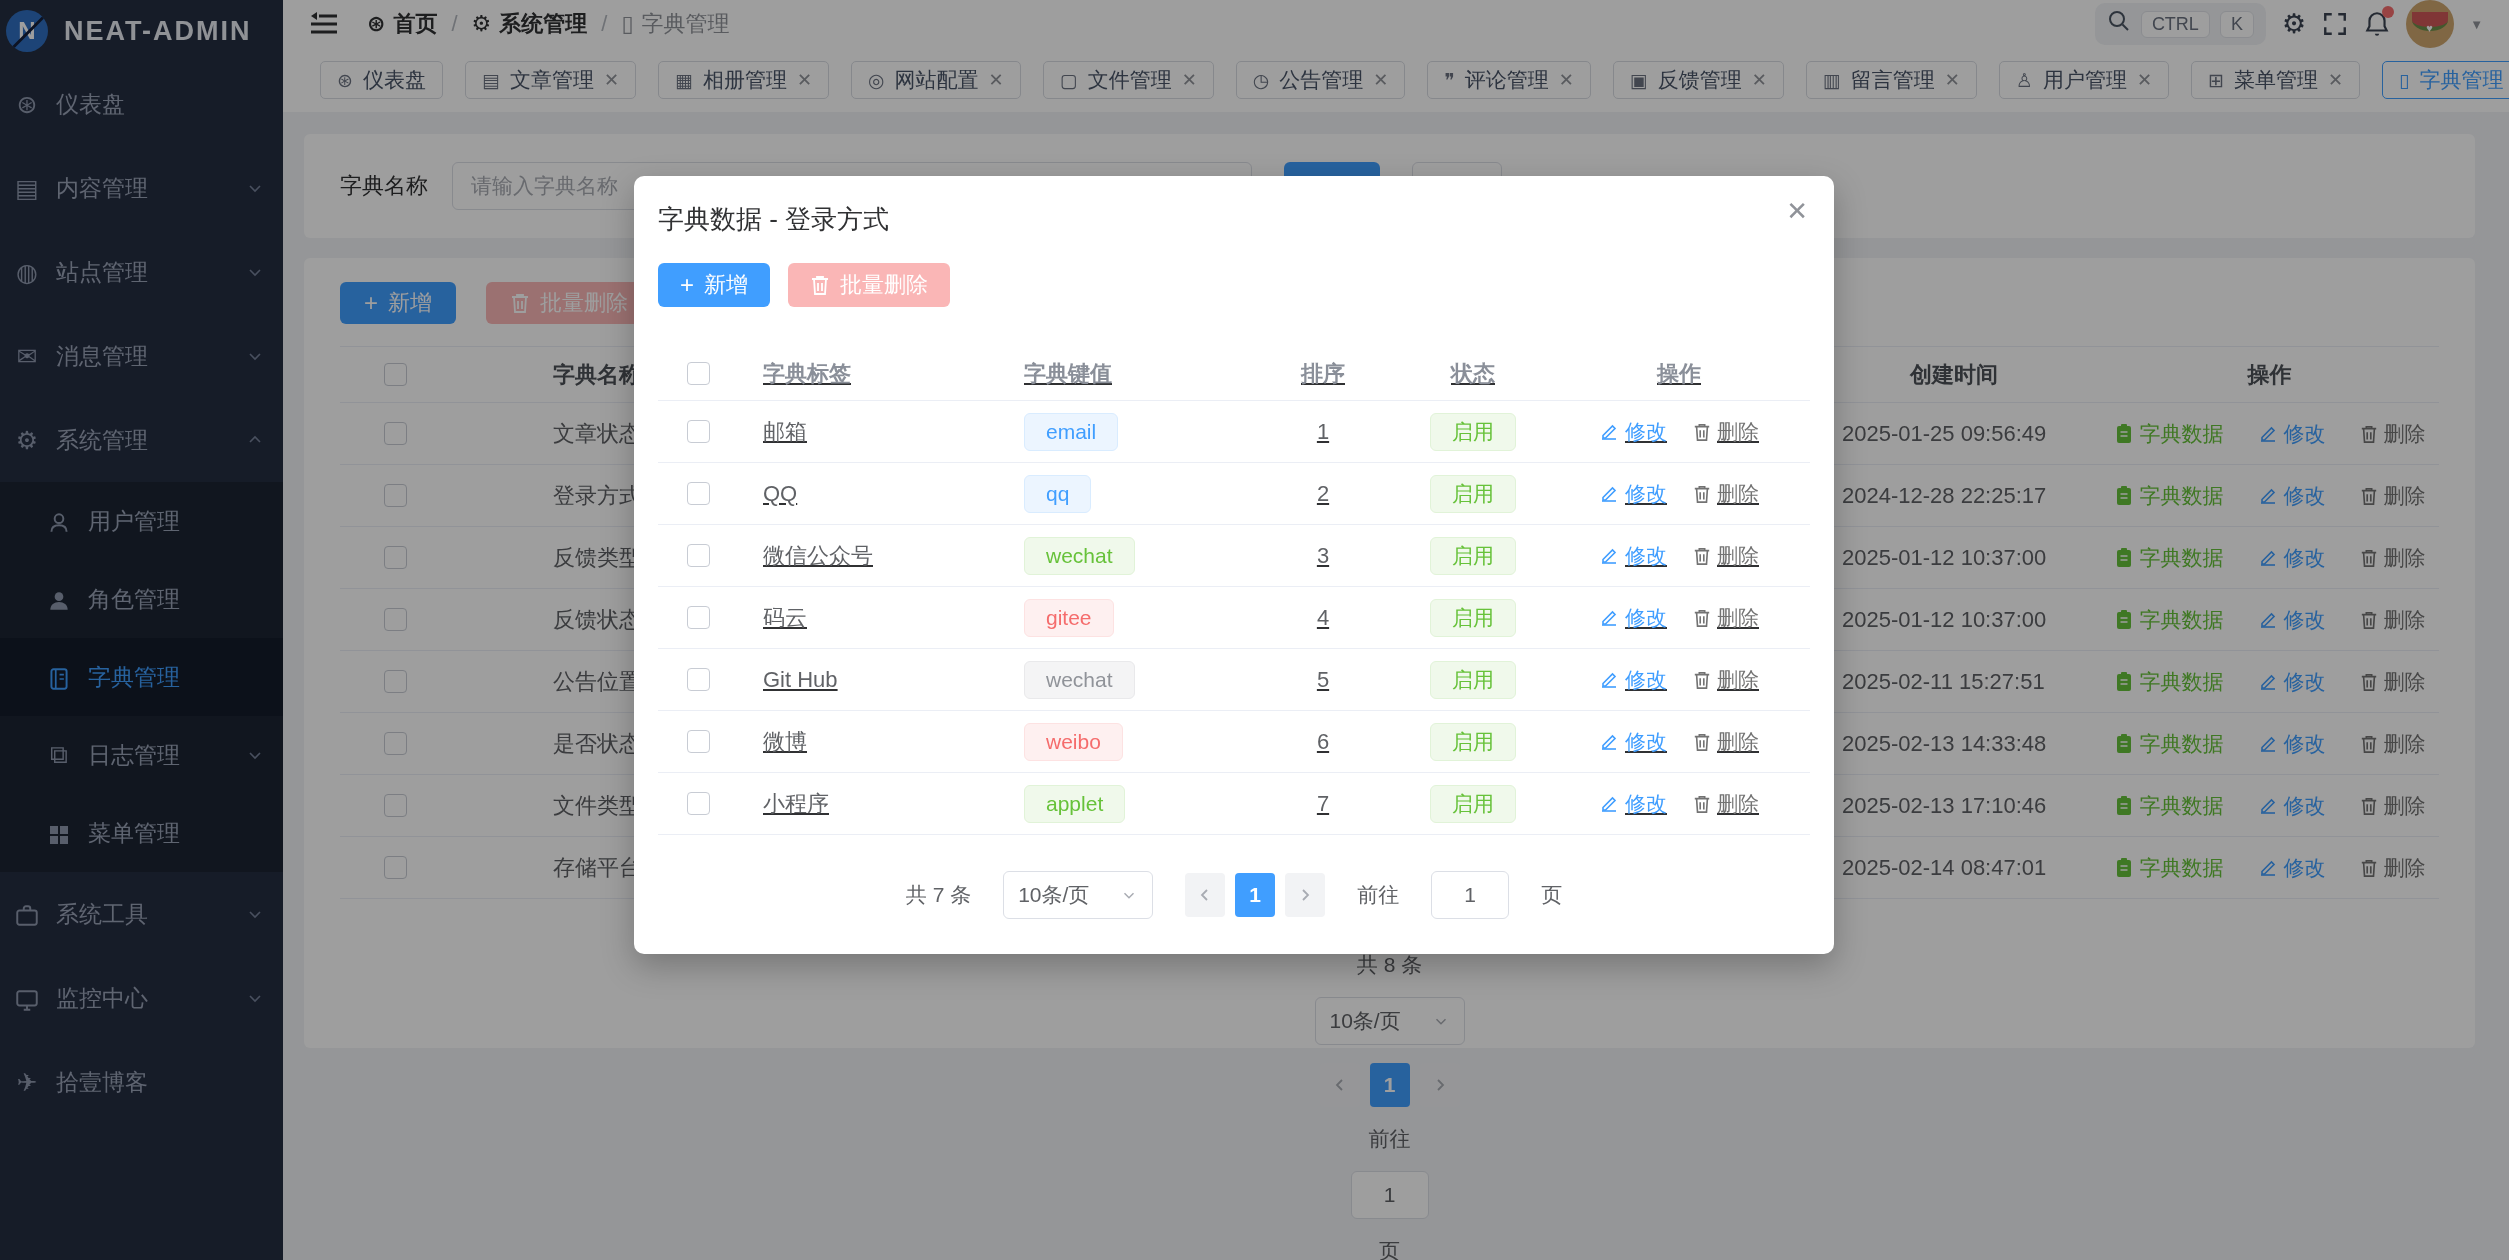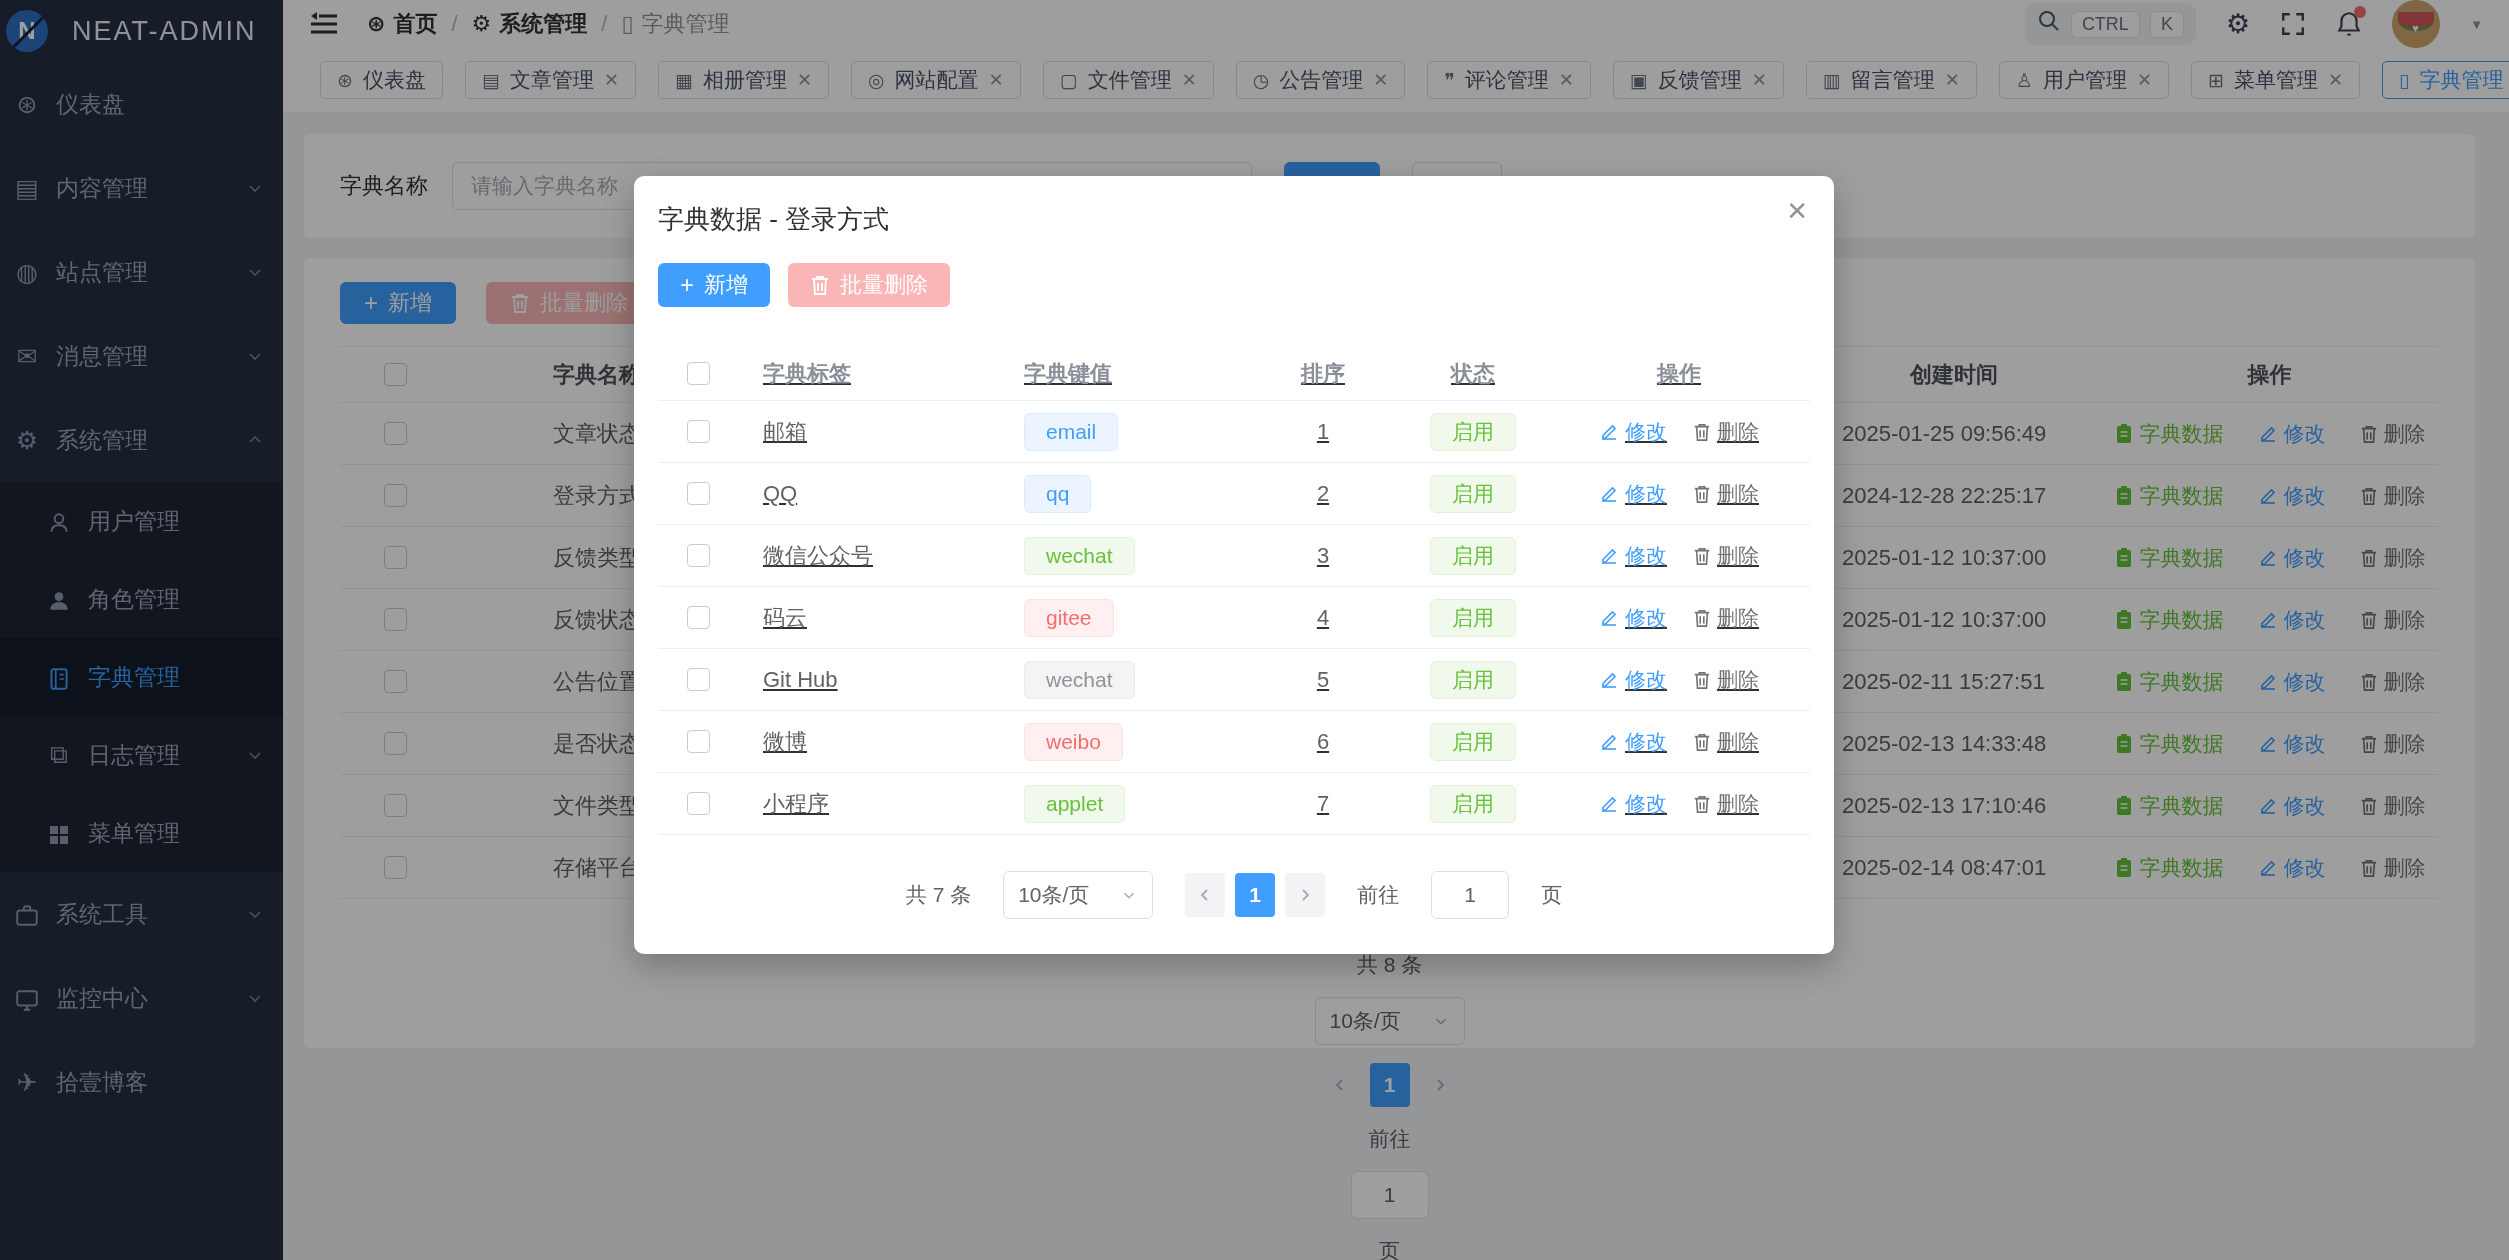--- a/index.html
+++ b/index.html
@@ -12,7 +12,7 @@
   .logo-row { display:flex; align-items:center; height:62px; padding-left:6px; }
   .logo-circle { width:42px; height:42px; border-radius:50%; background:#2f6fc1; color:#fff; display:flex; align-items:center; justify-content:center; font-weight:bold; font-size:24px; position:relative; overflow:hidden; flex:0 0 auto; }
   .logo-circle::after { content:""; position:absolute; left:-6px; top:19px; width:60px; height:3px; background:#16203a; transform:rotate(-45deg); }
-  .logo-text { margin-left:24px; font-size:27px; font-weight:normal; color:#e8ecf3; letter-spacing:2px; }
+  .logo-text { margin-left:16px; font-size:27px; font-weight:bold; color:#e8ecf3; letter-spacing:2px; }
   .mi { display:flex; align-items:center; height:84px; padding:0 18px 0 10px; font-size:23px; cursor:pointer; }
   .mi .ic { width:34px; text-align:center; font-size:25px; margin-right:12px; flex:0 0 auto; color:#8e98ad; }
   .mi .ic svg { vertical-align:middle; }

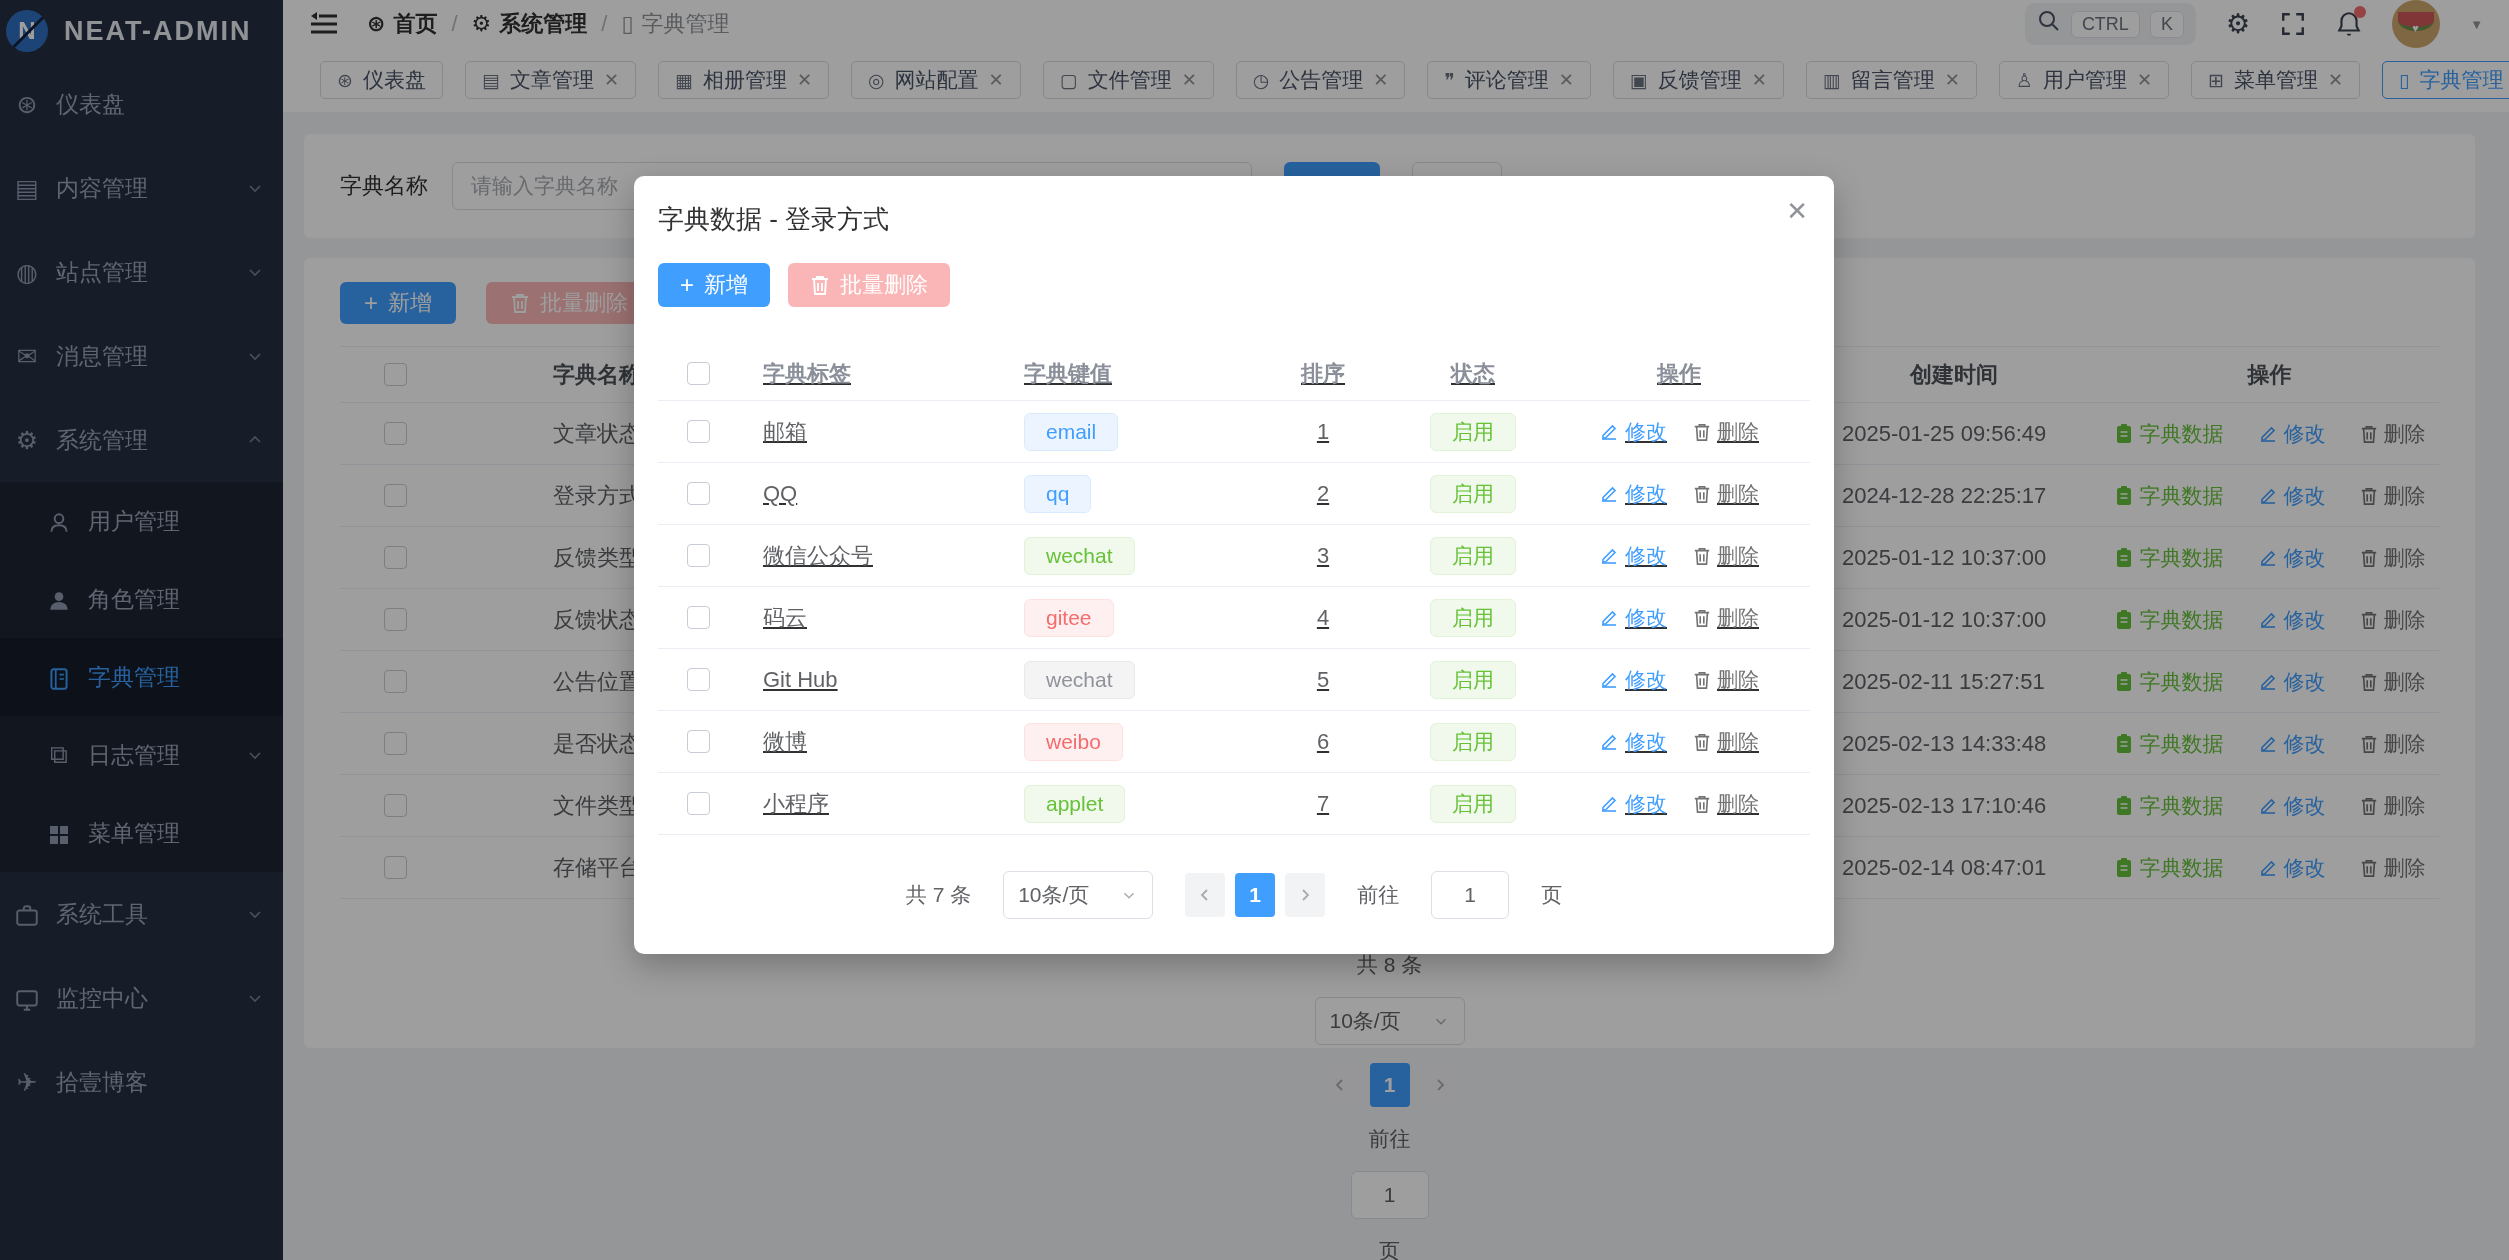--- a/index.html
+++ b/index.html
@@ -31,7 +31,7 @@
   .crumb .cic { font-size:22px; }
   .crumb-sep { color:#b4b8bf; font-weight:normal; }
   .crumb.muted { color:#909399; font-weight:normal; cursor:default; }
-  .hright { margin-left:auto; display:flex; align-items:center; gap:30px; }
+  .hright { margin-left:auto; display:flex; align-items:center; gap:16px; }
   .search-pill { display:flex; align-items:center; gap:10px; background:#f0f2f5; border-radius:10px; padding:6px 12px; cursor:pointer; }
   .kbd { background:#fff; border:1px solid #e0e3e8; border-radius:6px; padding:2px 10px; font-size:18px; color:#6b7280; }
   .hicon { color:#3a4352; display:flex; align-items:center; cursor:pointer; position:relative; }

